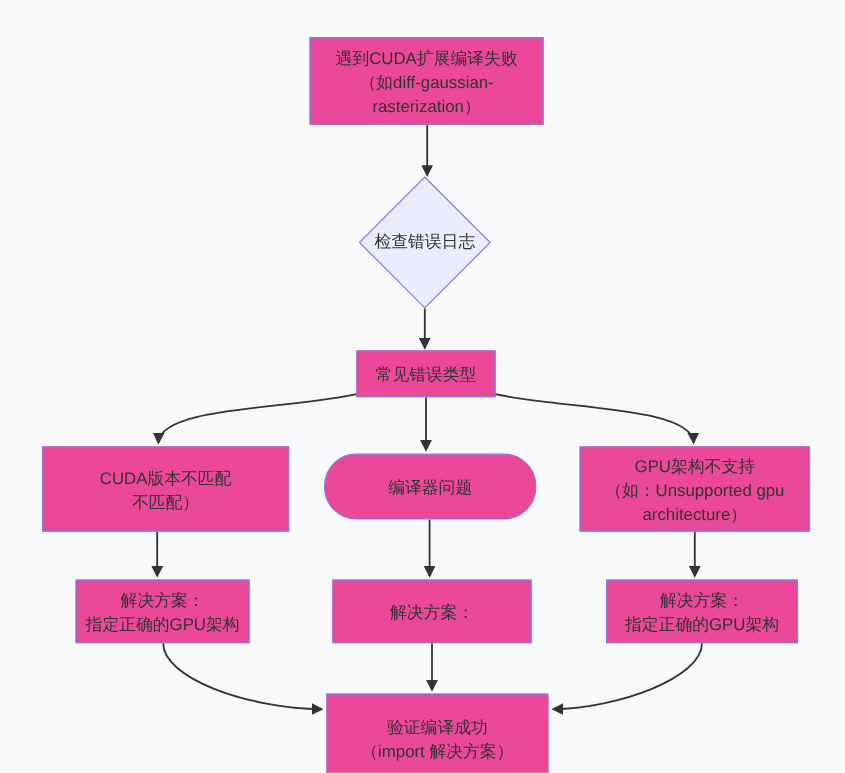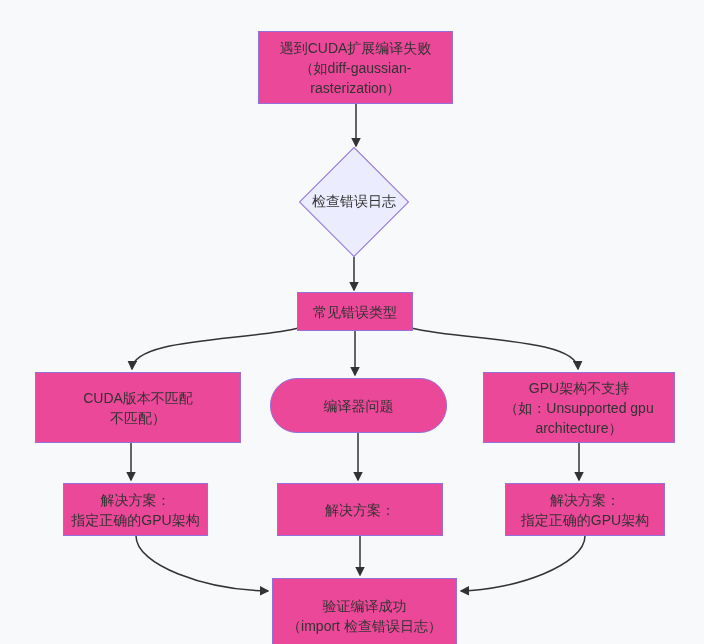--- a/index.html
+++ b/index.html
@@ -112,7 +112,7 @@
 
   <div class="node" style="left:272px; top:578px; width:185px; height:76px;">
     <div class="line">验证编译成功</div>
-    <div class="line">（import 检查错误日志）</div>
+    <div class="line">（import 解决方案）</div>
   </div>
 
 </div>

